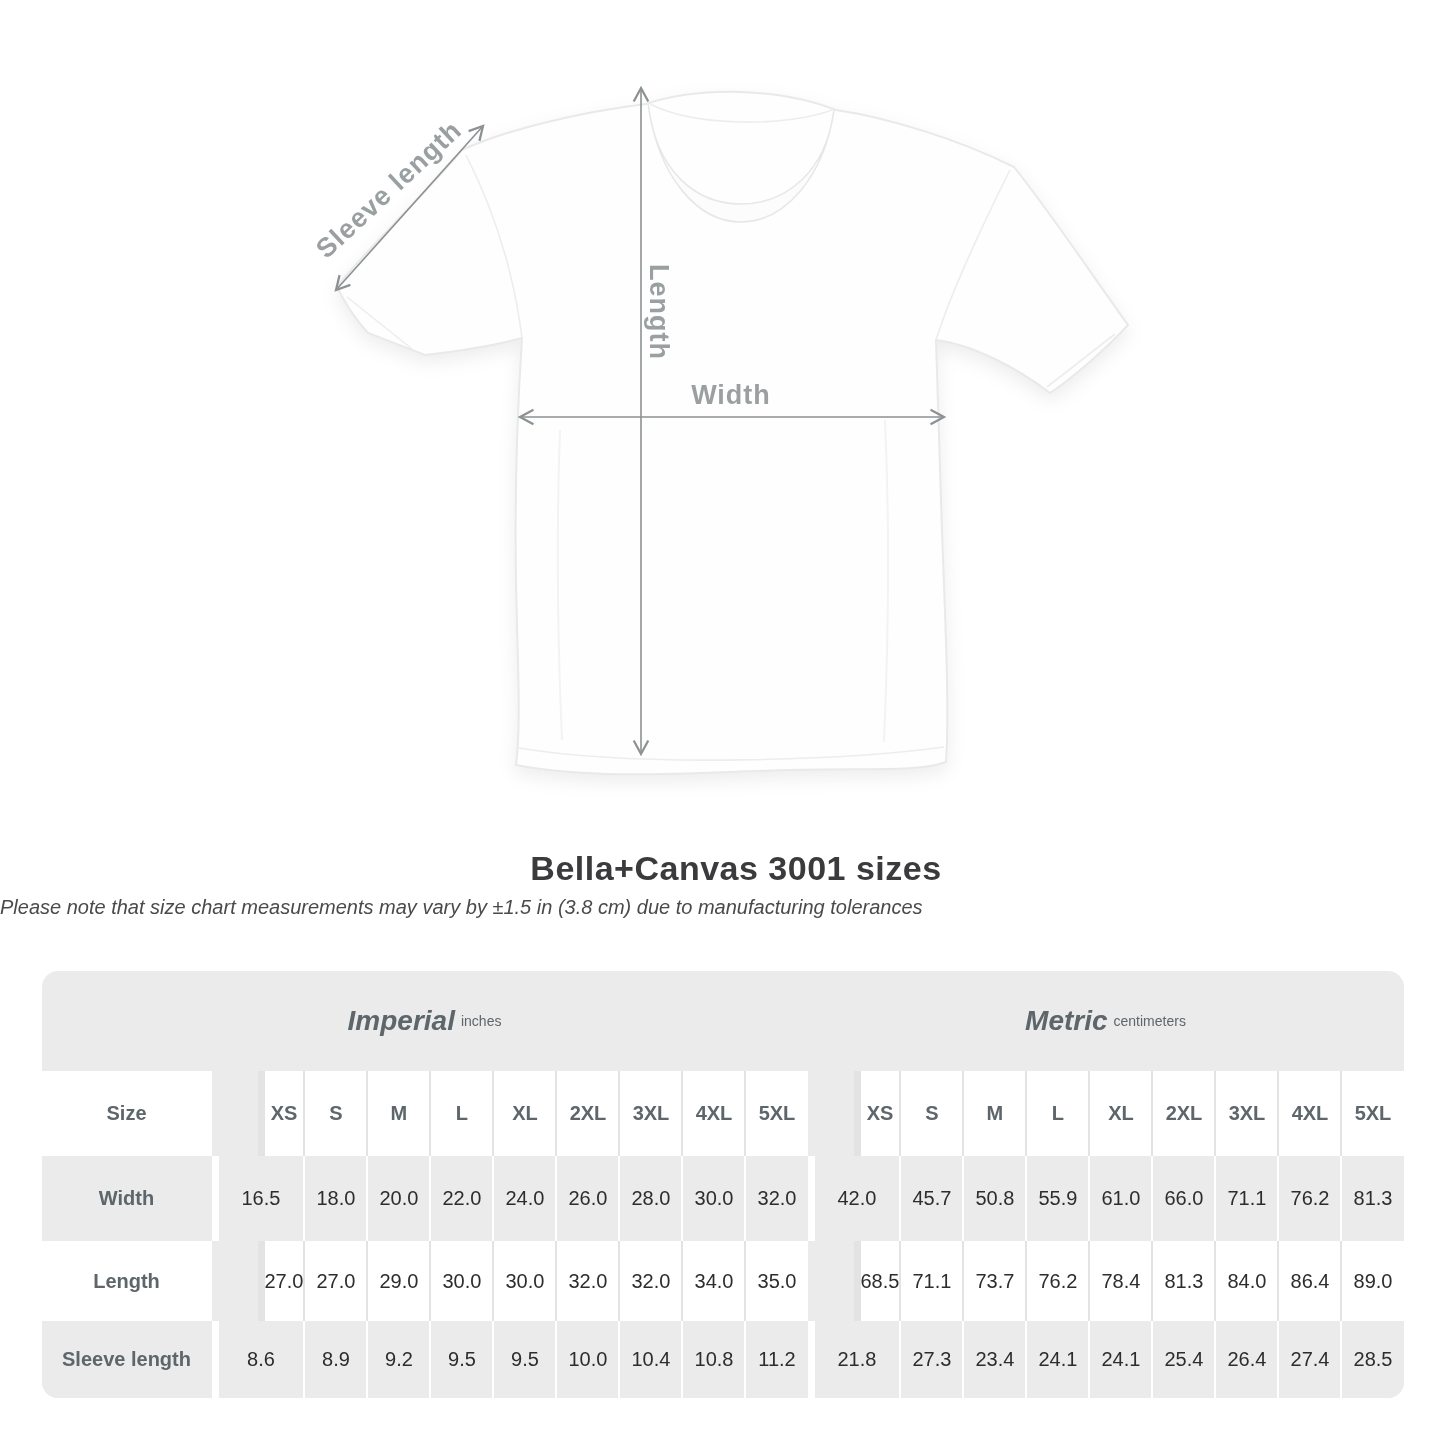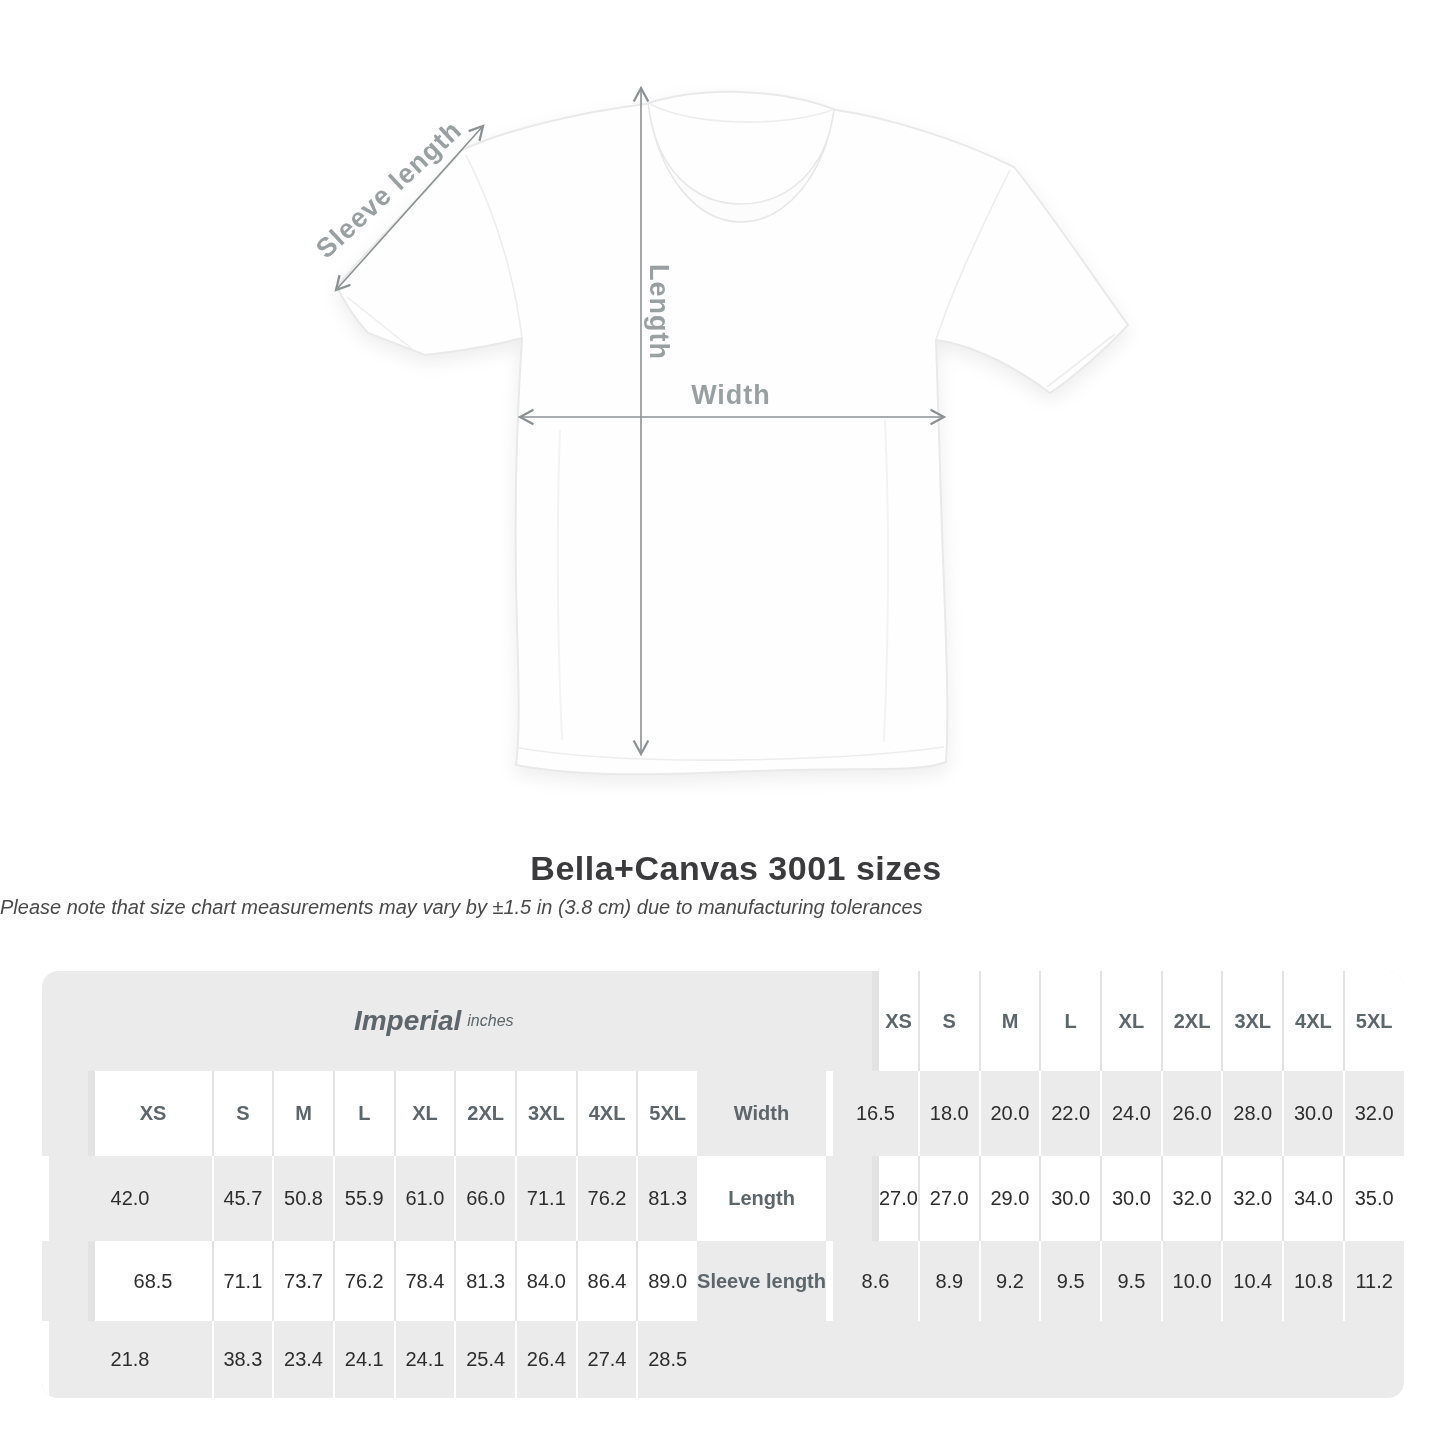--- a/index.html
+++ b/index.html
@@ -62,7 +62,7 @@
     gap:6px;color:#5d666b;
   }
   .group-hdr .g-name{font-size:28px;font-weight:bold;font-style:italic;}
-  .group-hdr .g-unit{font-size:16px;font-style:italic;}
+  .group-hdr .g-unit{font-size:14px;}
   .imperial-hdr{grid-column:1 / span 10;grid-row:1;}
   .metric-hdr{grid-column:11 / span 9;grid-row:1;}
   .cell{

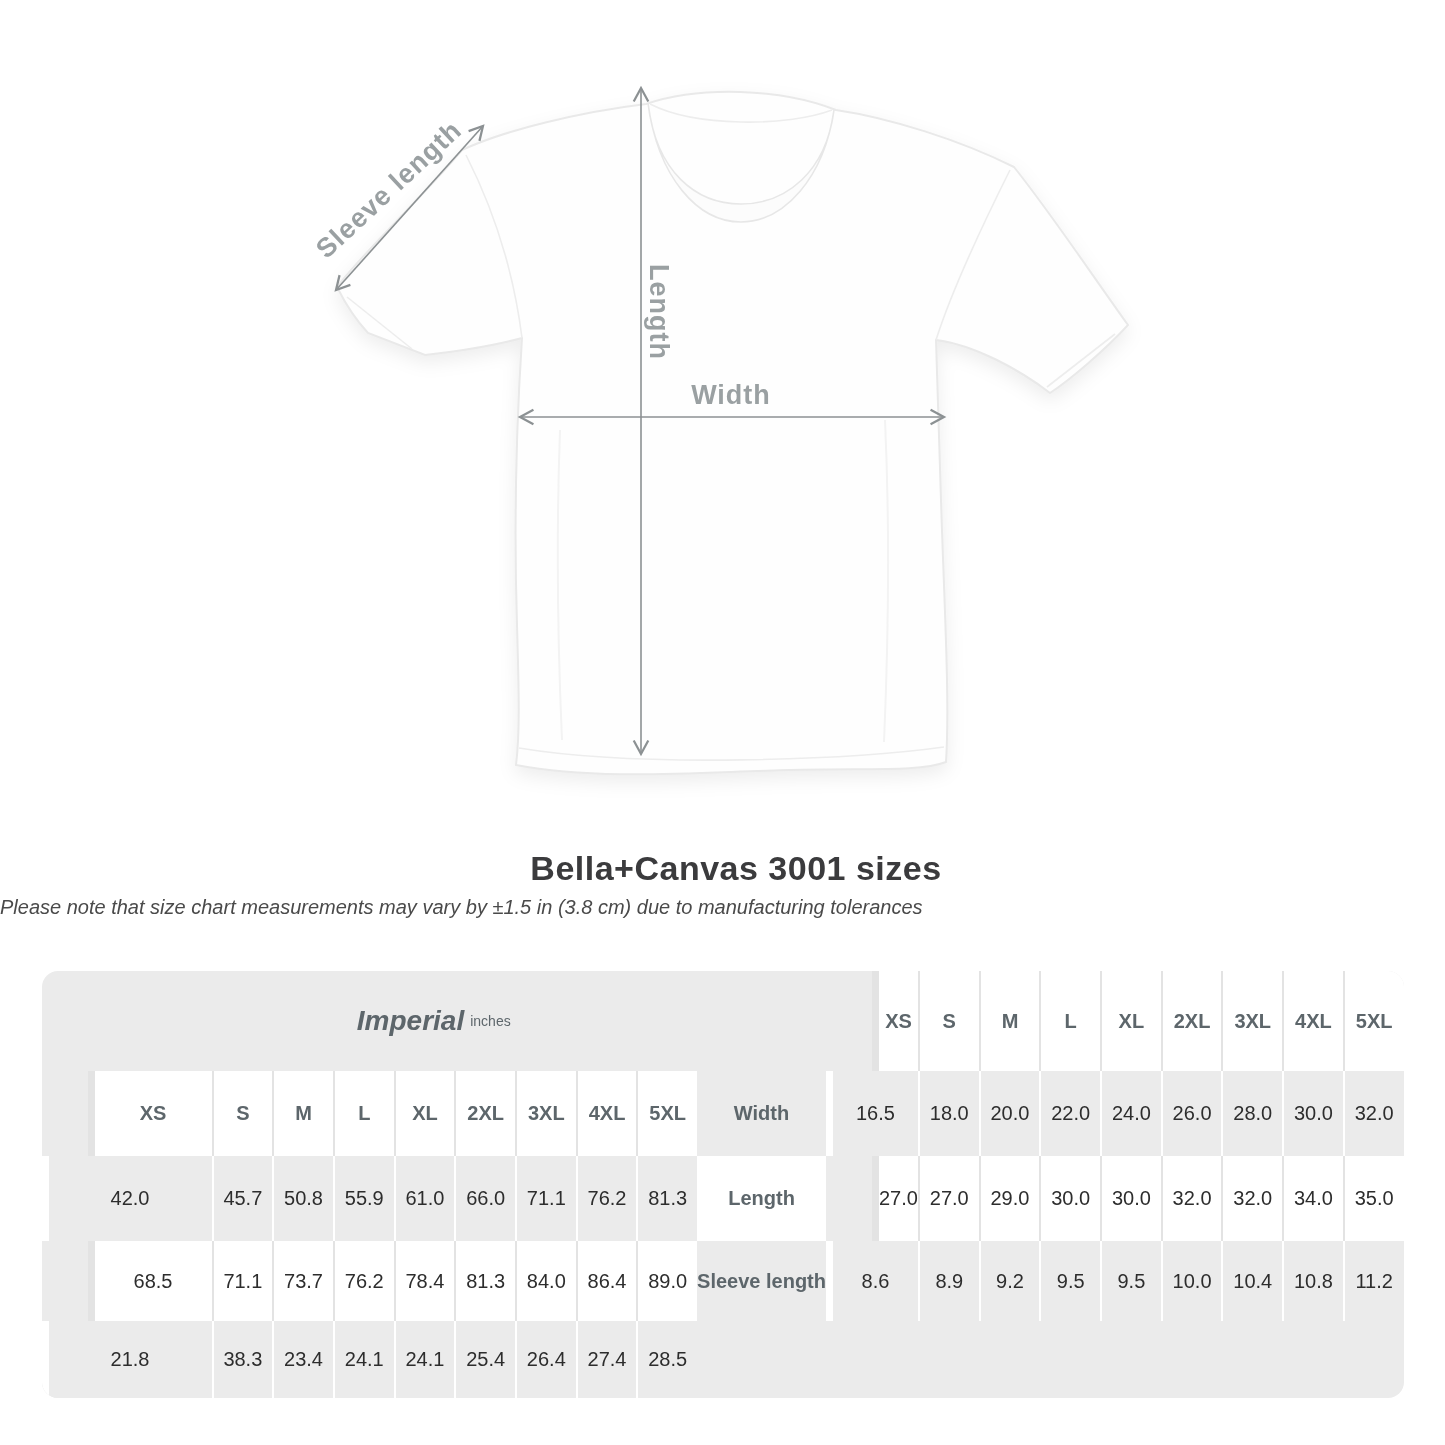--- a/index.html
+++ b/index.html
@@ -154,6 +154,10 @@
       <div class="g-name">Imperial</div>
       <div class="g-unit">inches</div>
     </div>
+    <div class="group-hdr metric-hdr">
+      <div class="g-name">Metric</div>
+      <div class="g-unit">centimeters</div>
+    </div>
 
     <div class="cell cw d gstart hdr-txt">XS</div>
     <div class="cell cw d hdr-txt">S</div>

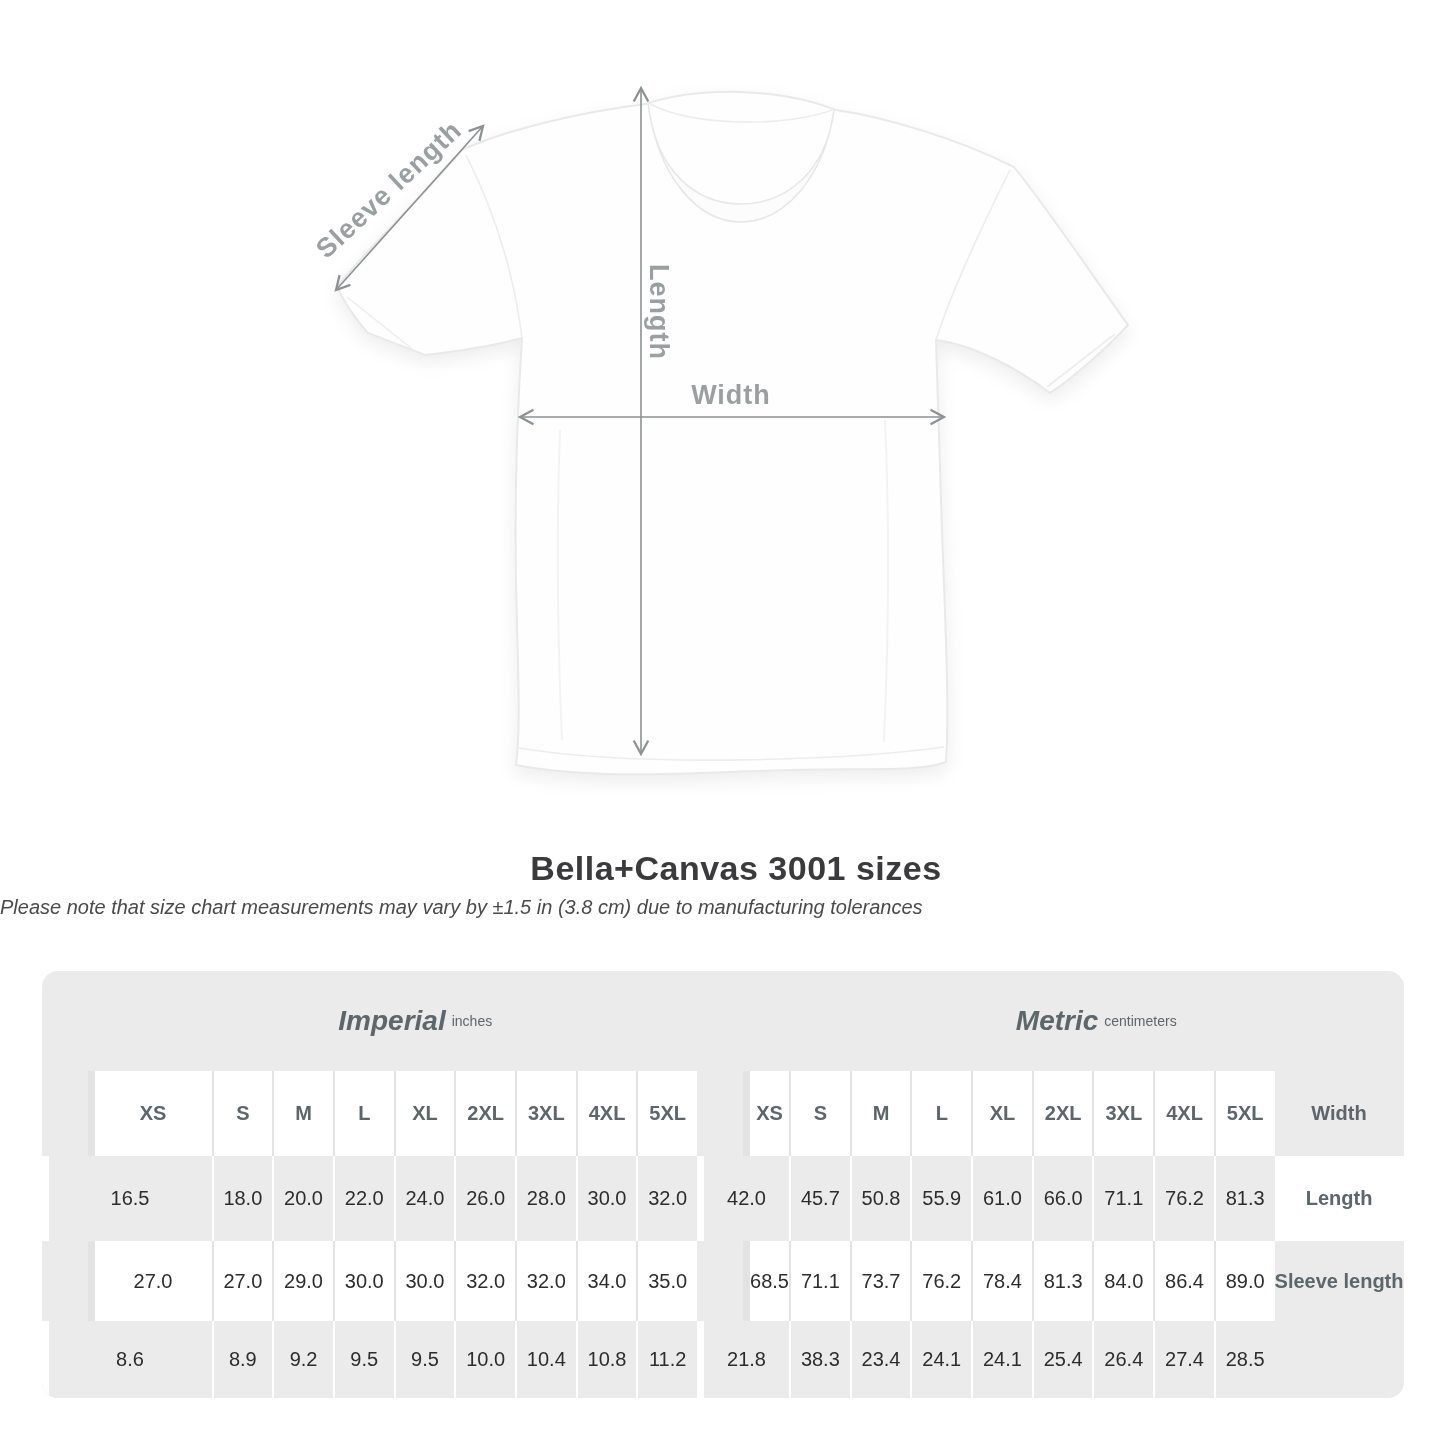--- a/index.html
+++ b/index.html
@@ -159,6 +159,7 @@
       <div class="g-unit">centimeters</div>
     </div>
 
+    <div class="cell cw hdr-txt">Size</div>
     <div class="cell cw d gstart hdr-txt">XS</div>
     <div class="cell cw d hdr-txt">S</div>
     <div class="cell cw d hdr-txt">M</div>

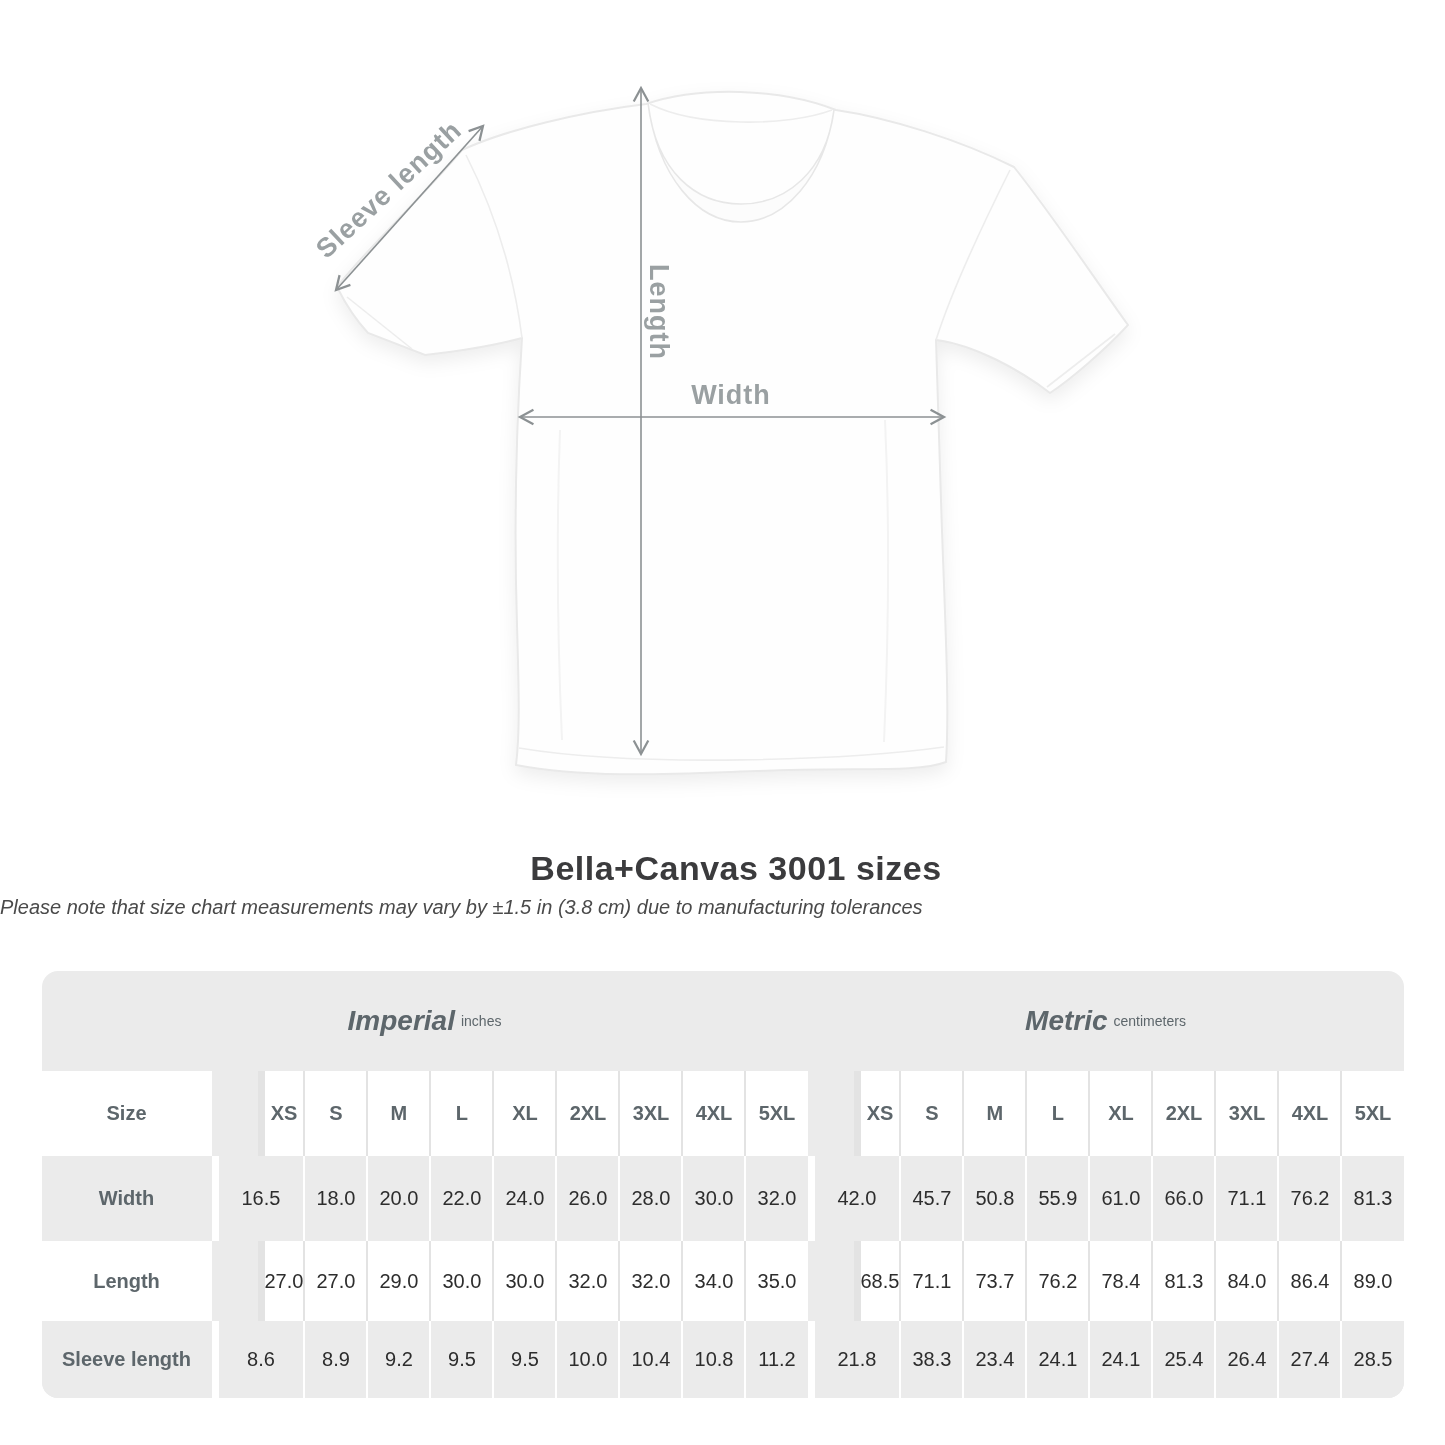--- a/index.html
+++ b/index.html
@@ -230,7 +230,7 @@
     <div class="cell cg d num">10.8</div>
     <div class="cell cg d num">11.2</div>
     <div class="cell cg d gstart num">21.8</div>
-    <div class="cell cg d num">38.3</div>
+    <div class="cell cg d num">27.3</div>
     <div class="cell cg d num">23.4</div>
     <div class="cell cg d num">24.1</div>
     <div class="cell cg d num">24.1</div>

